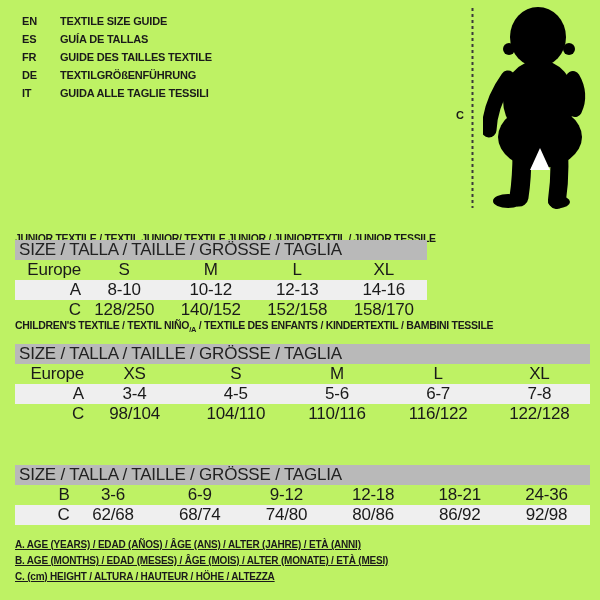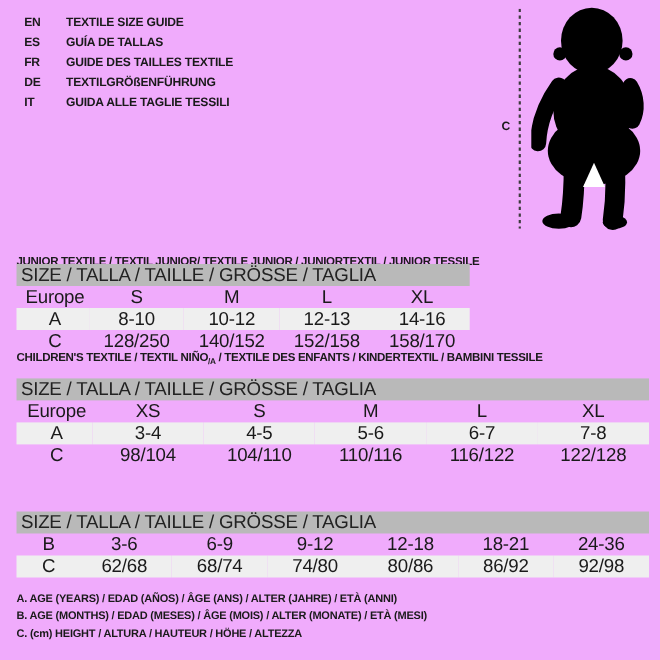--- a/index.html
+++ b/index.html
@@ -5,7 +5,7 @@
   * { margin:0; padding:0; box-sizing:border-box; }
   html,body { background:#ffffff; }
   .page {
-    position:relative; width:600px; height:600px; background:#f0abfc;
+    position:relative; width:600px; height:600px; background:#bef264;
     font-family:"Liberation Sans", sans-serif; color:#1a1a1a; overflow:hidden;
   }
 

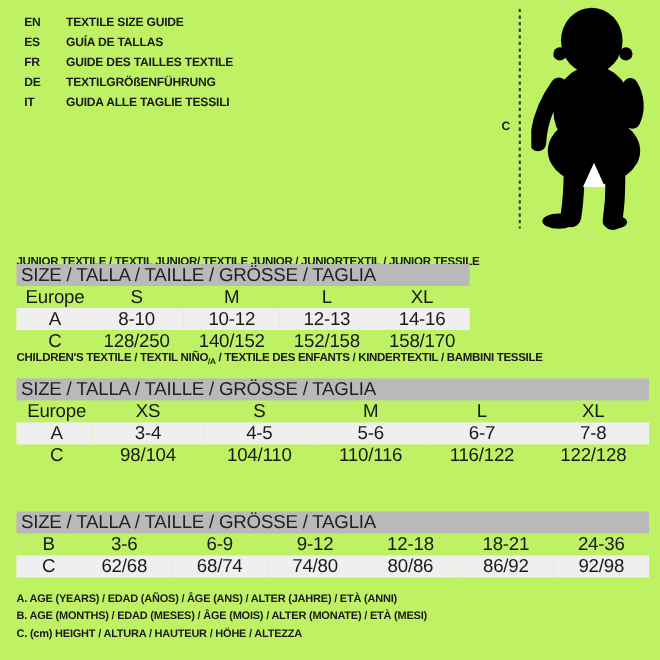--- a/index.html
+++ b/index.html
@@ -39,7 +39,7 @@
                    letter-spacing:-0.2px; vertical-align:middle; }
   .size-table tr.size-head td { background:#b9b9b9; height:15px; text-align:left;
                                 padding-left:4px; color:#222222; }
-  .size-table td.lbl { text-align:center; padding-left:4px; }
+  .size-table td.lbl { text-align:right; padding-left:4px; }
   .size-table tr.alt td { background:#efefef; }
 
   

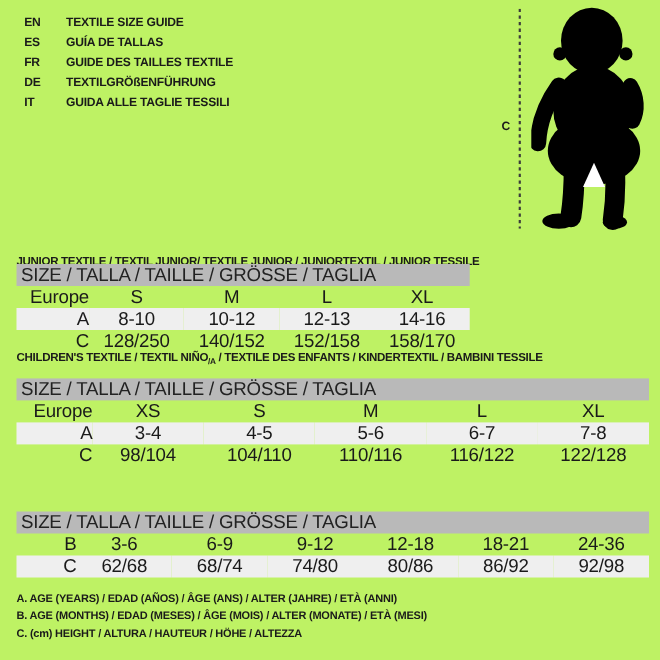--- a/index.html
+++ b/index.html
@@ -45,7 +45,7 @@
   
   .footnotes { position:absolute; left:15px; top:537px; }
   .footnote { font-size:10px; font-weight:bold; letter-spacing:-0.2px; line-height:16px;
-              white-space:nowrap; }
+              white-space:nowrap;text-decoration:underline; }
 </style>
 </head>
 <body>

